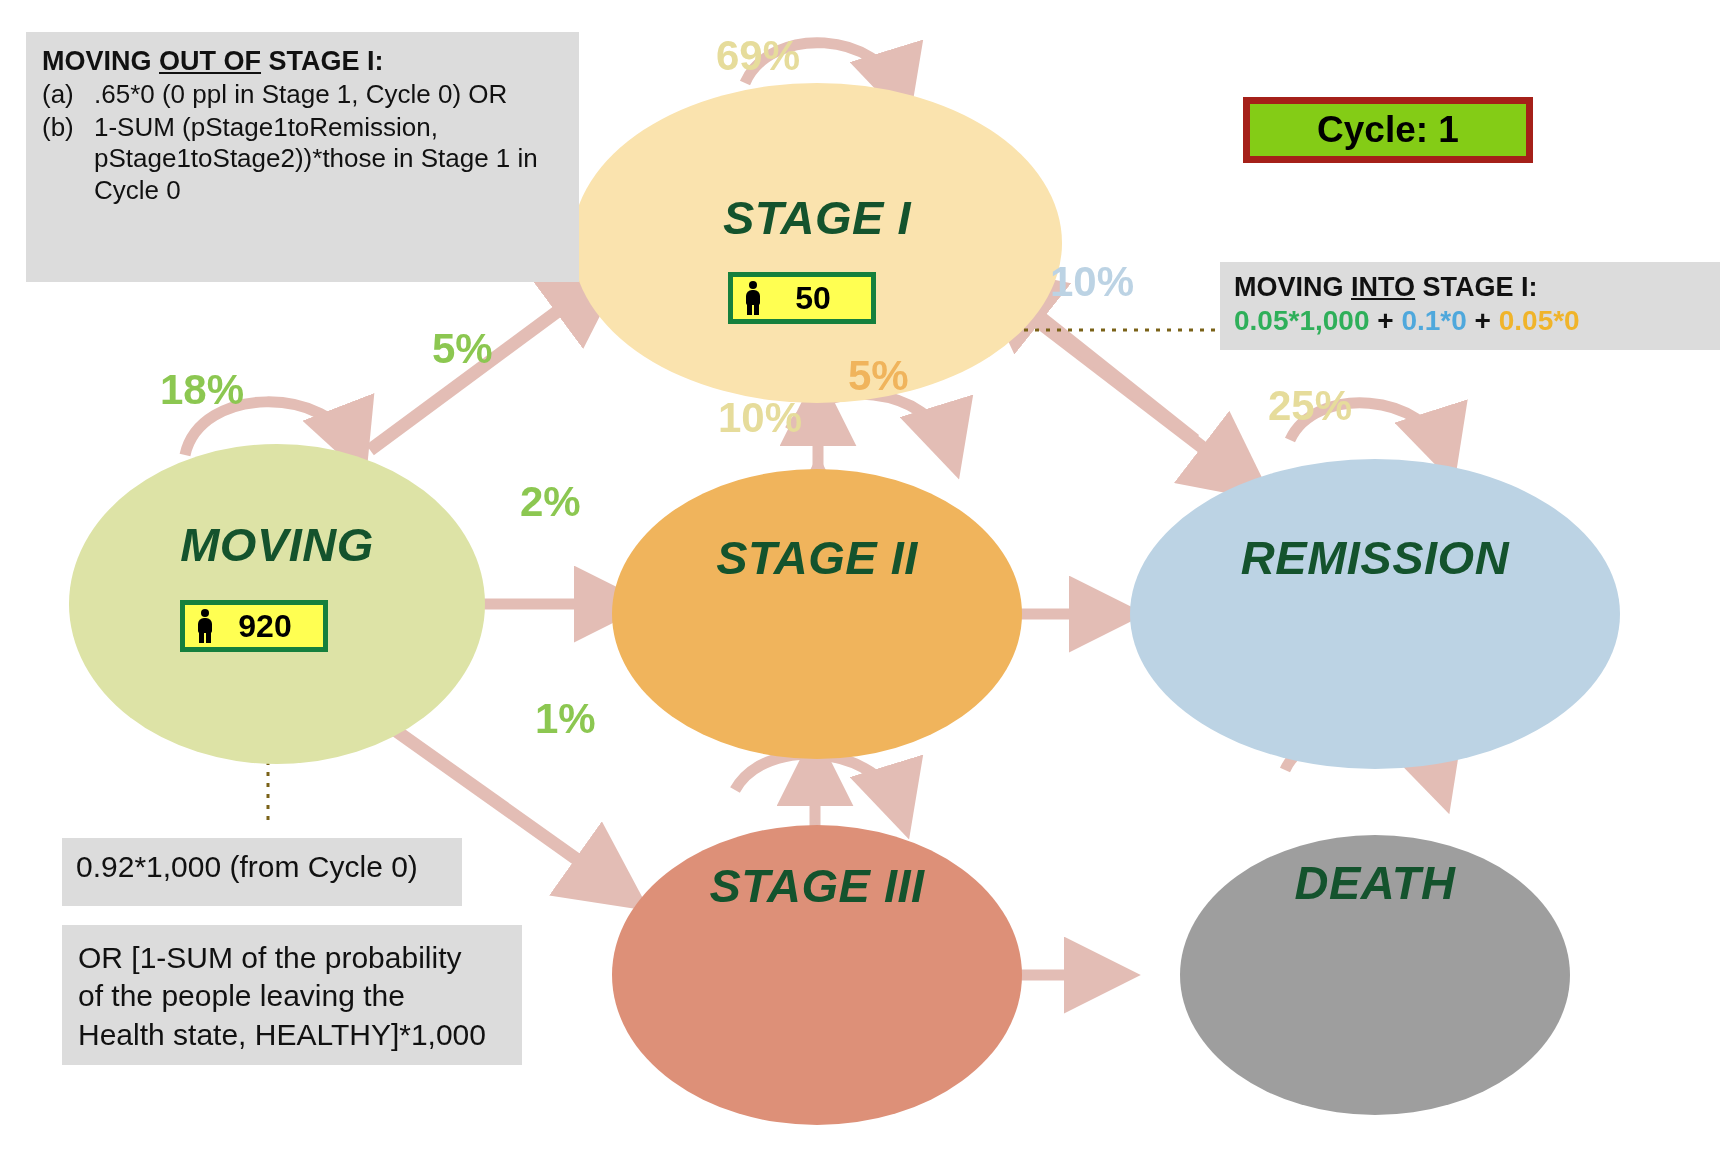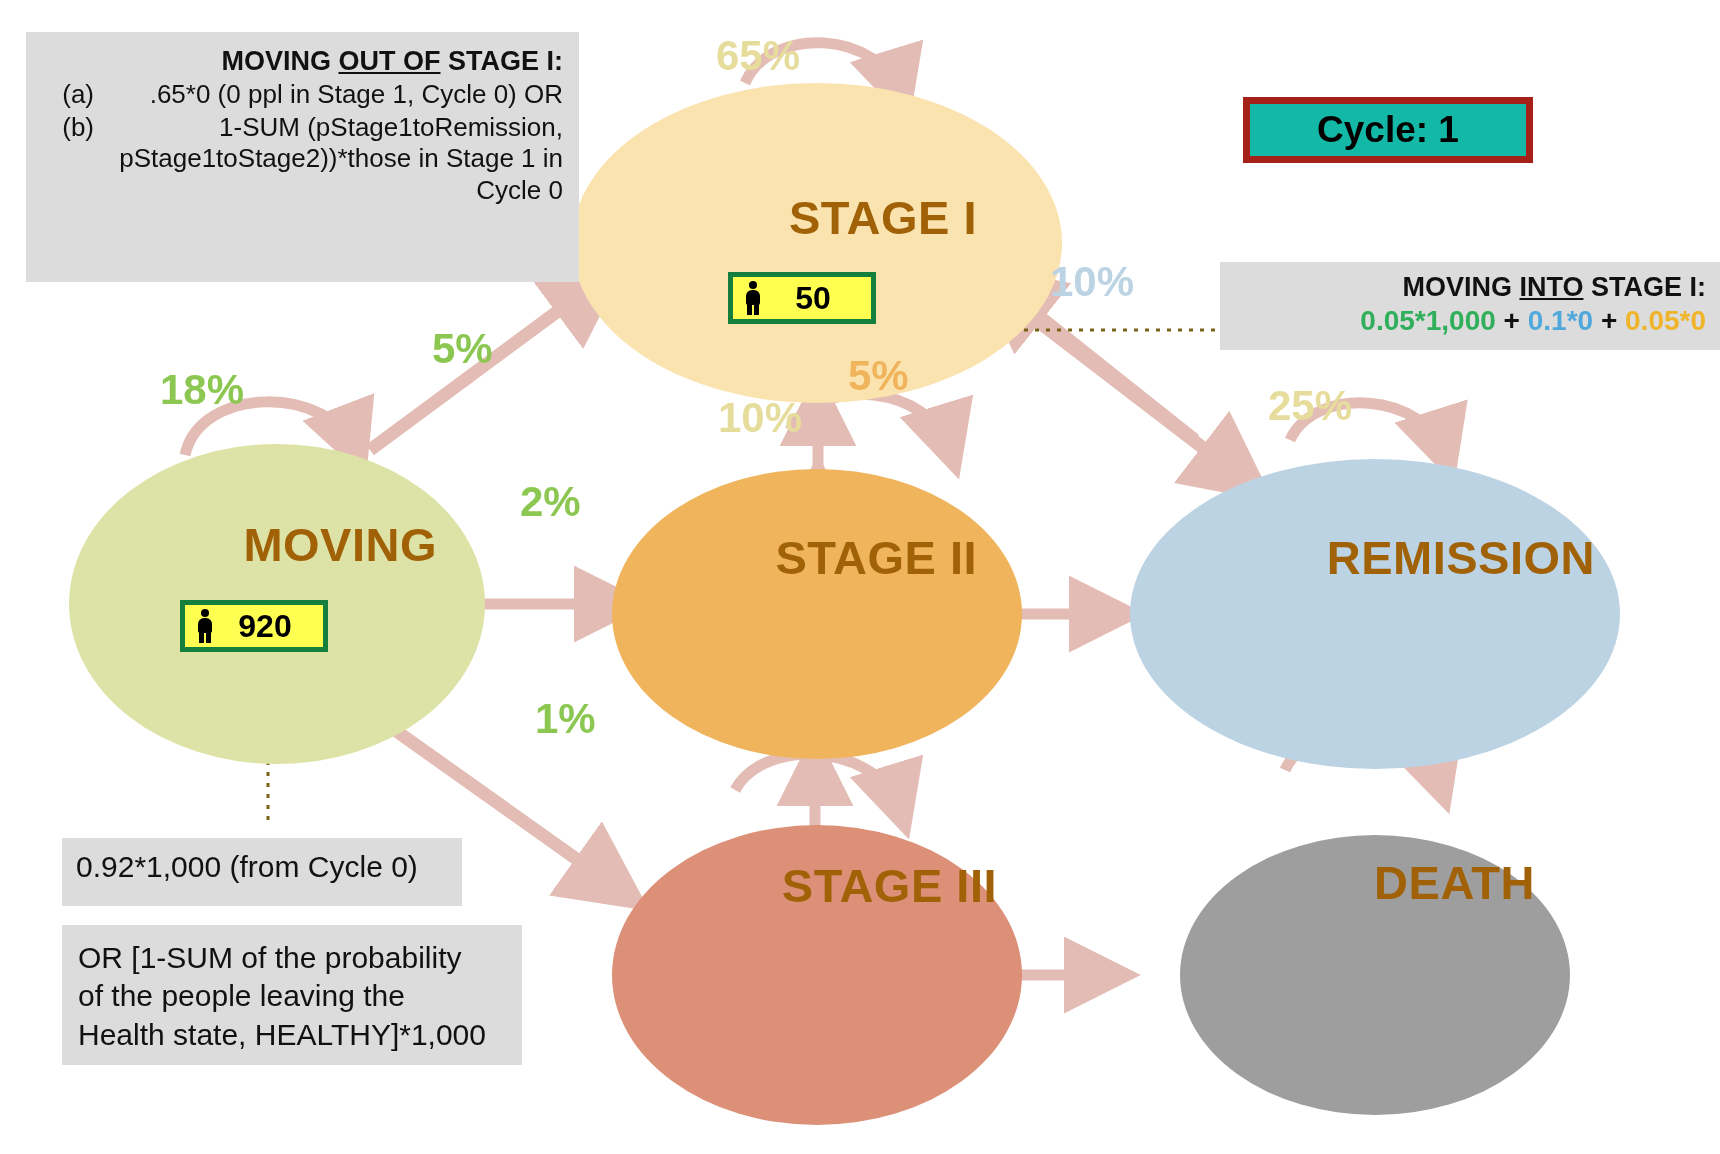--- a/index.html
+++ b/index.html
@@ -88,7 +88,6 @@
     background: #DCDCDC;
     color: #111;
     box-sizing: border-box;
-    text-align: right;
   }
   .infobox .hdr {
     font-weight: bold;

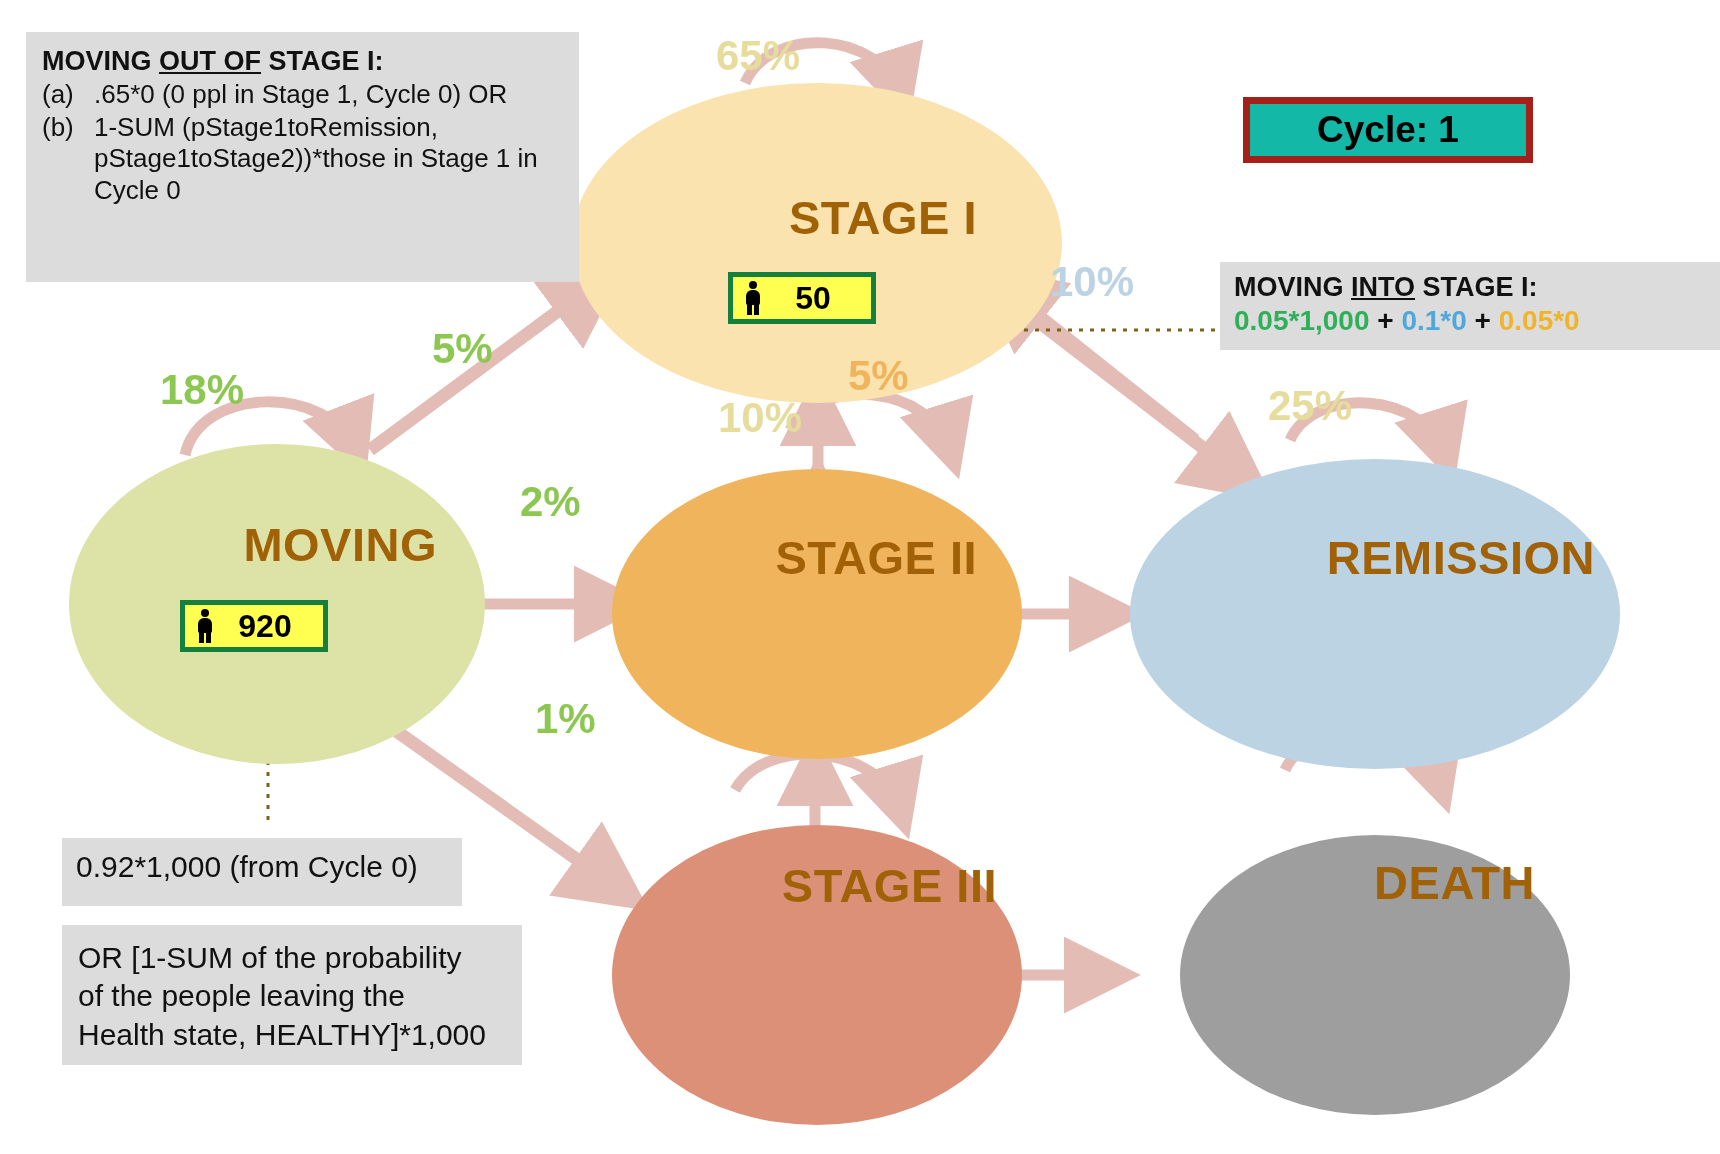--- a/index.html
+++ b/index.html
@@ -224,7 +224,7 @@
     <span class="count">50</span>
   </div>
 
-  <div class="pct" style="left:716px; top:32px; color:#E6DC9B;">65%</div>
+  <div class="pct" style="left:716px; top:32px; color:#E6DC9B;">69%</div>
 
   <div class="pct" style="left:160px; top:366px; color:#8CC751;">18%</div>
 

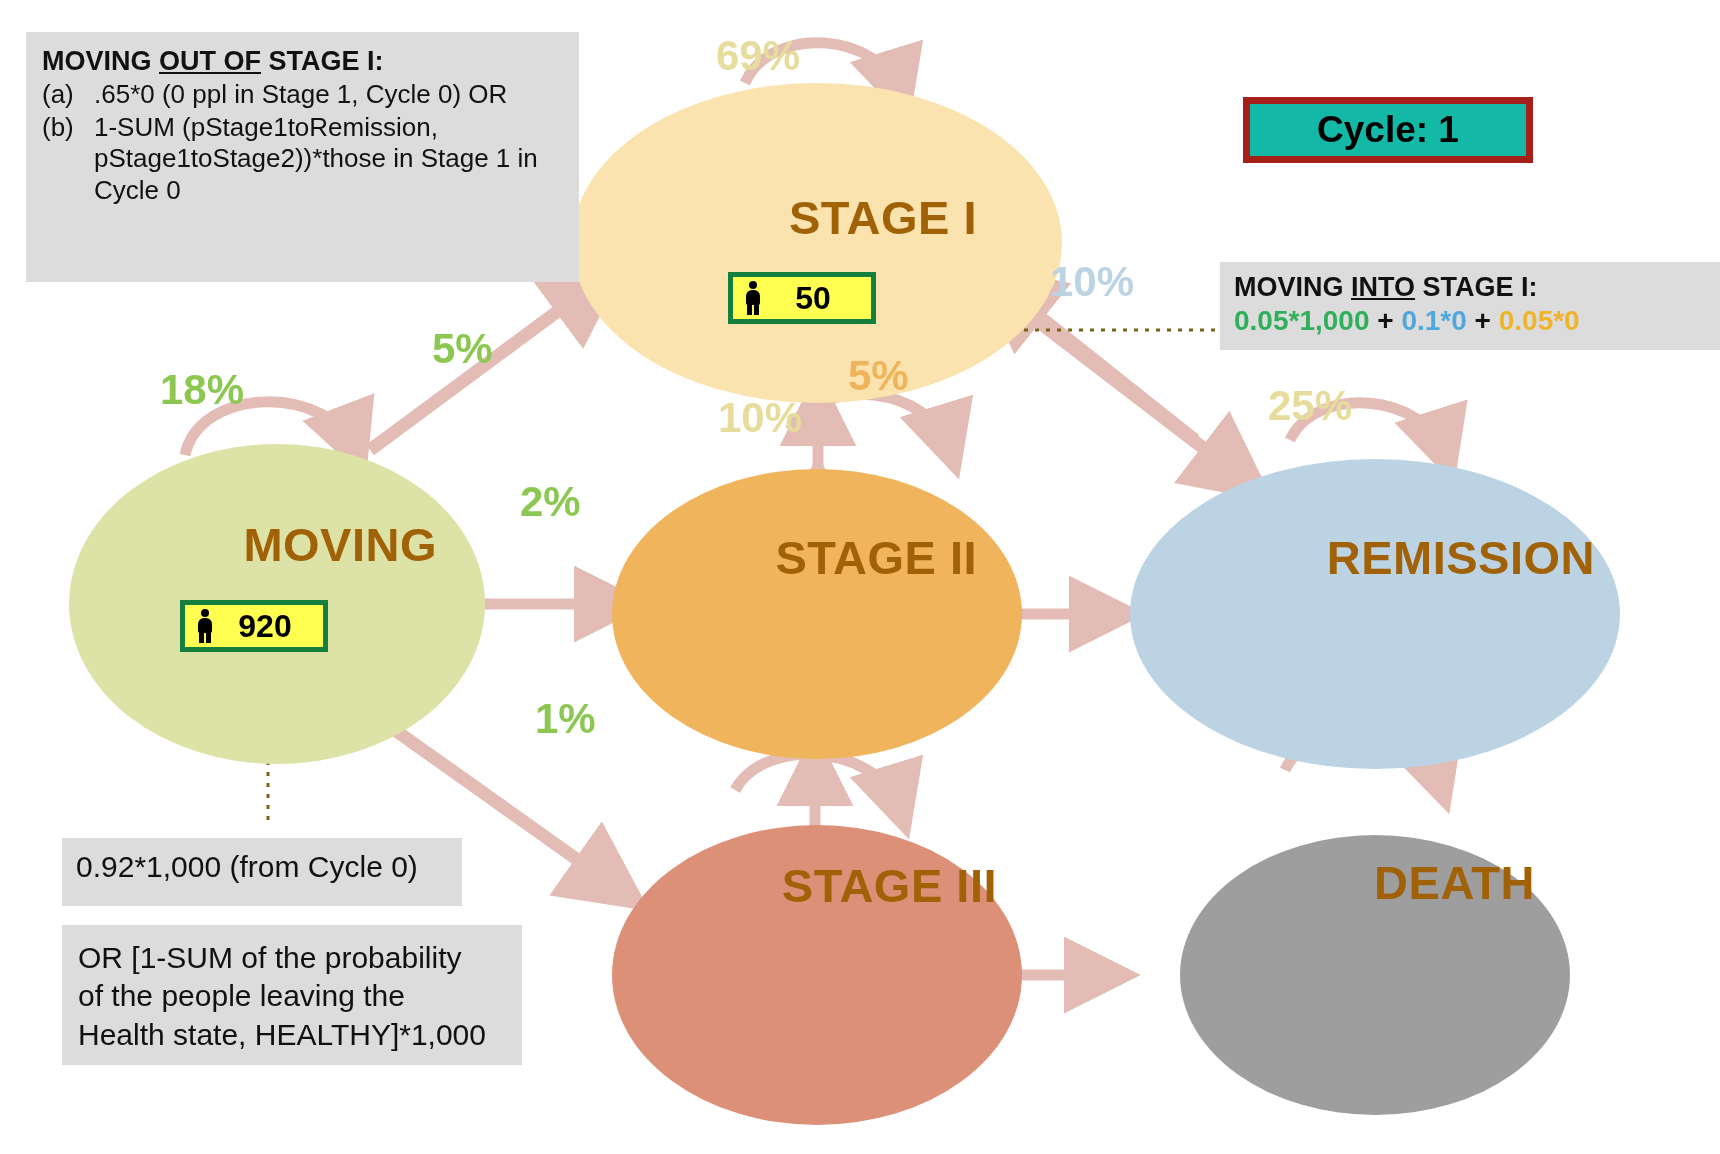--- a/index.html
+++ b/index.html
@@ -113,7 +113,7 @@
   .ol li .tx { flex: 1 1 auto; }
   .cycle-box {
     position: absolute;
-    background: #14b8a6;
+    background: #84cc16;
     border: 7px solid #A52019;
     display: flex;
     align-items: center;

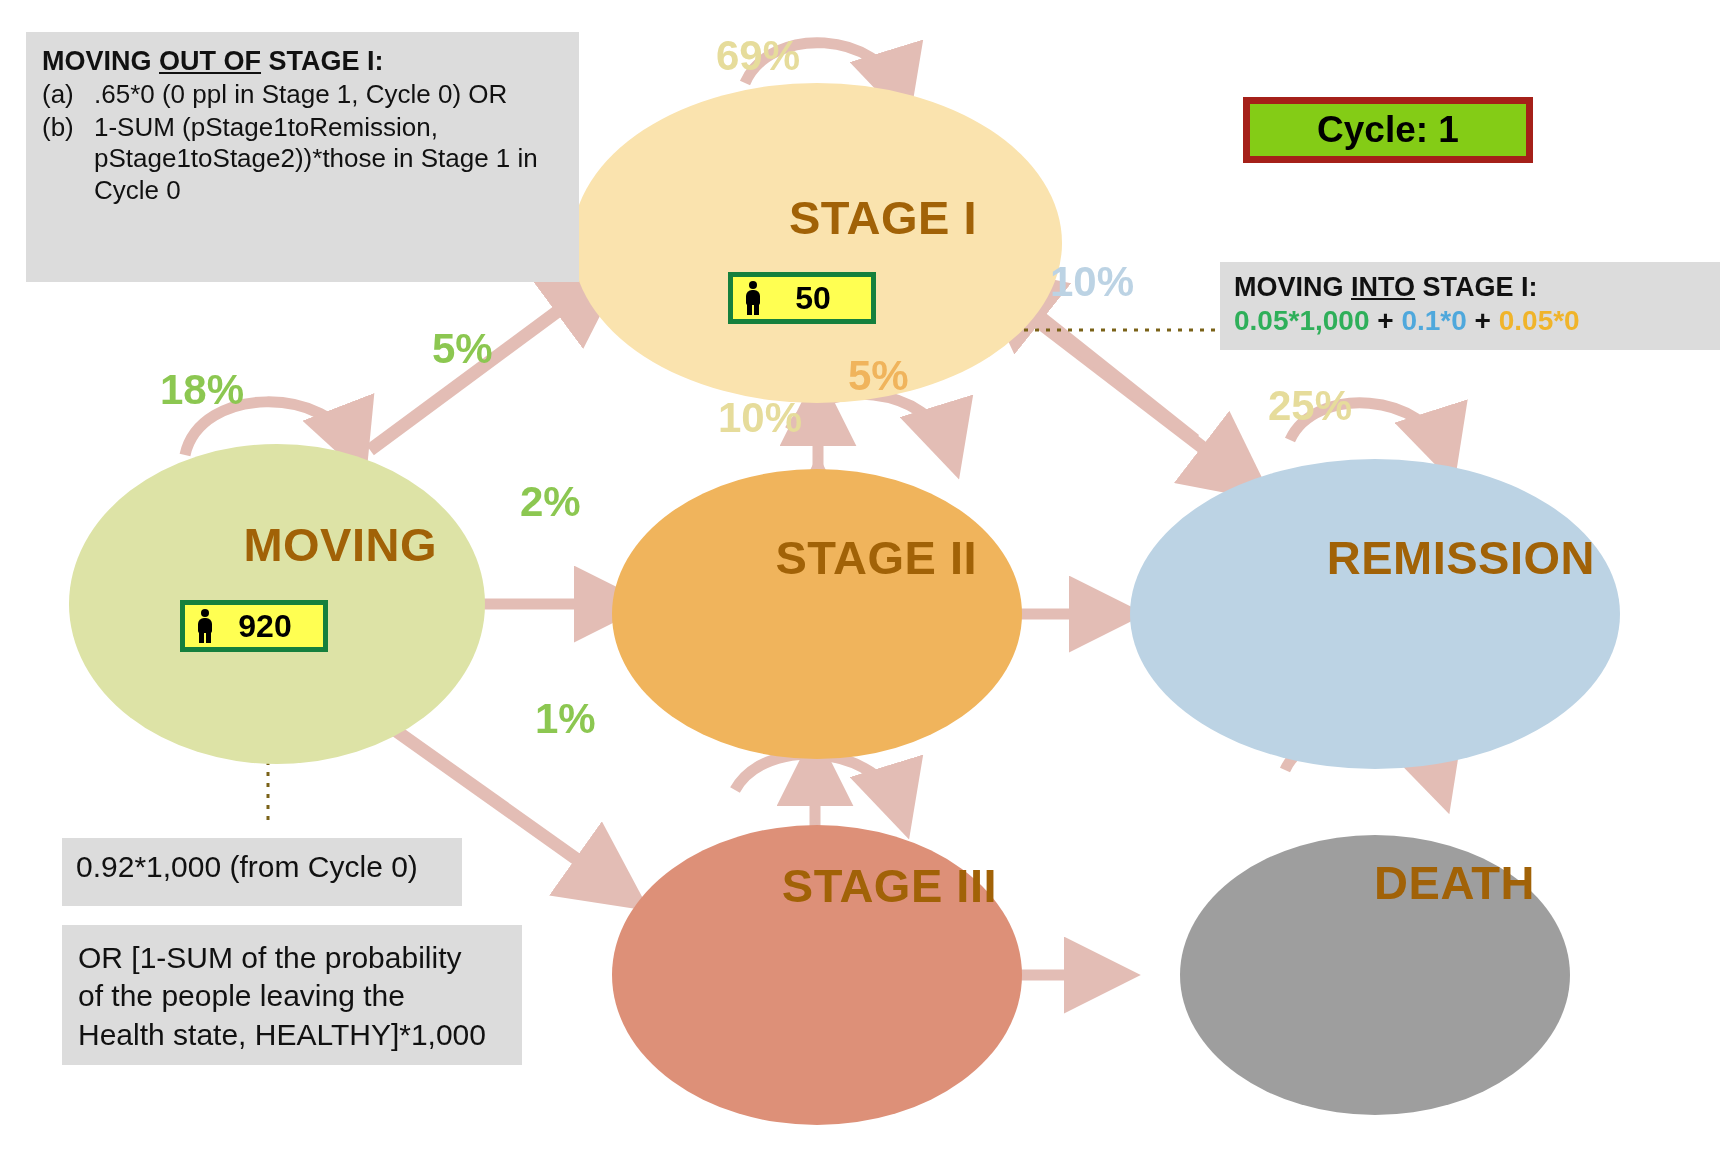--- a/index.html
+++ b/index.html
@@ -26,10 +26,11 @@
   .node-label {
     position: absolute;
     font-weight: bold;
-    color: #a16207;
+    color: #14532d;
     letter-spacing: 0.5px;
     white-space: nowrap;
-    text-align: right;
+    text-align: center;
+    font-style: italic;
   }
   .pct {
     position: absolute;

